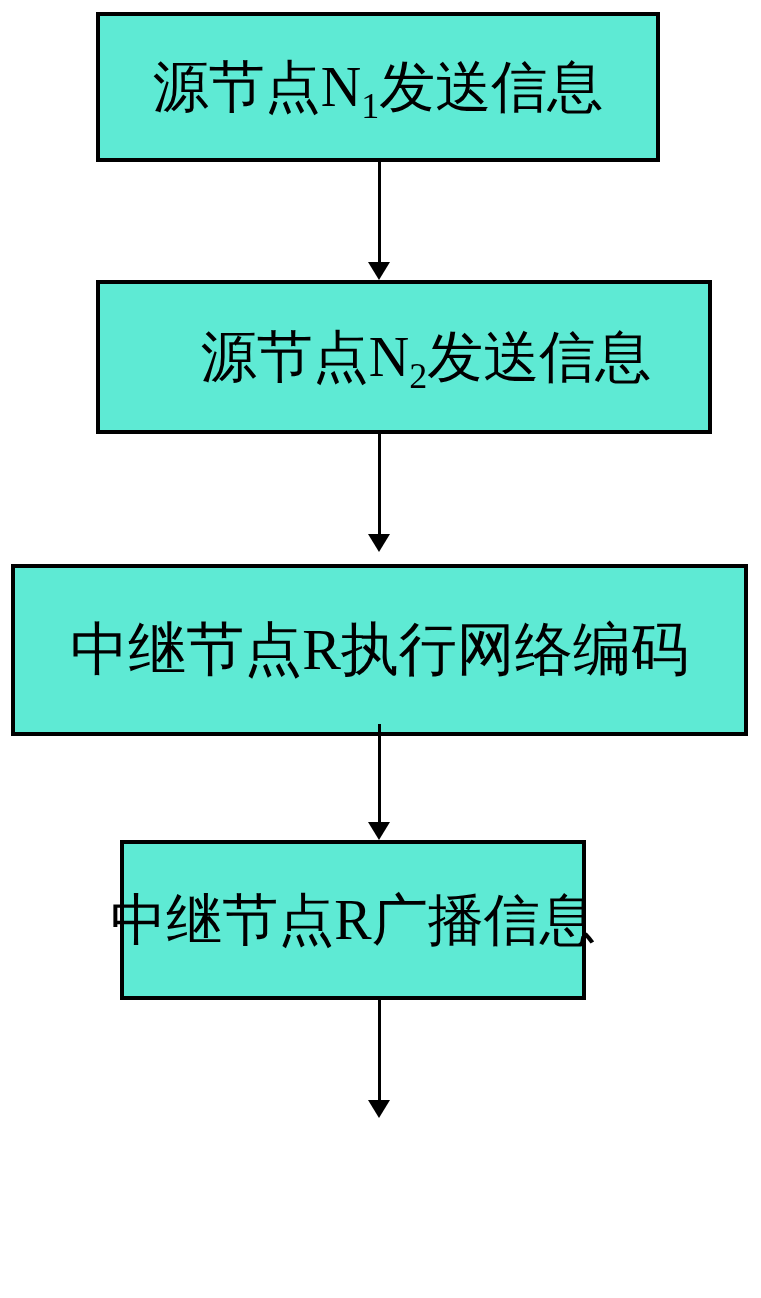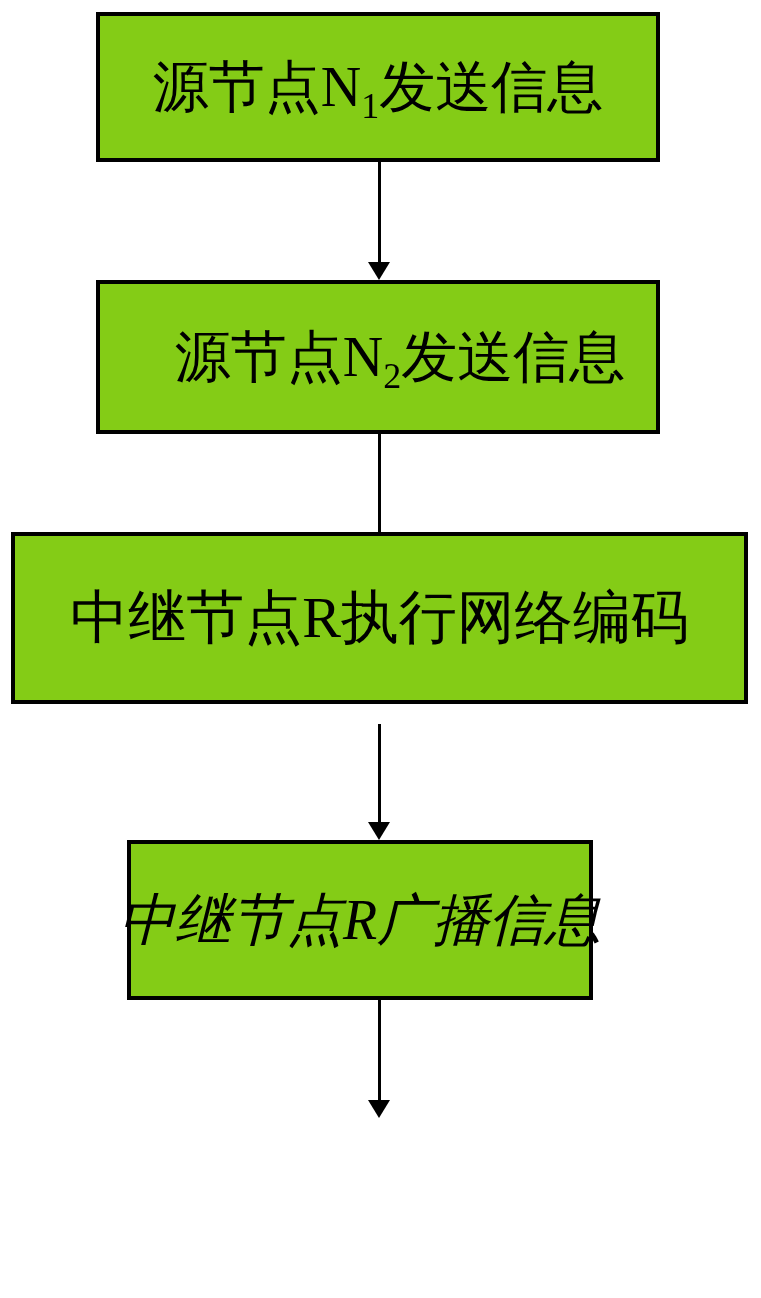--- a/index.html
+++ b/index.html
@@ -20,7 +20,7 @@
     position: absolute;
     box-sizing: border-box;
     border: 4px solid #000000;
-    background: #84cc16;
+    background: #5eead4;
     display: flex;
     align-items: center;
     justify-content: center;

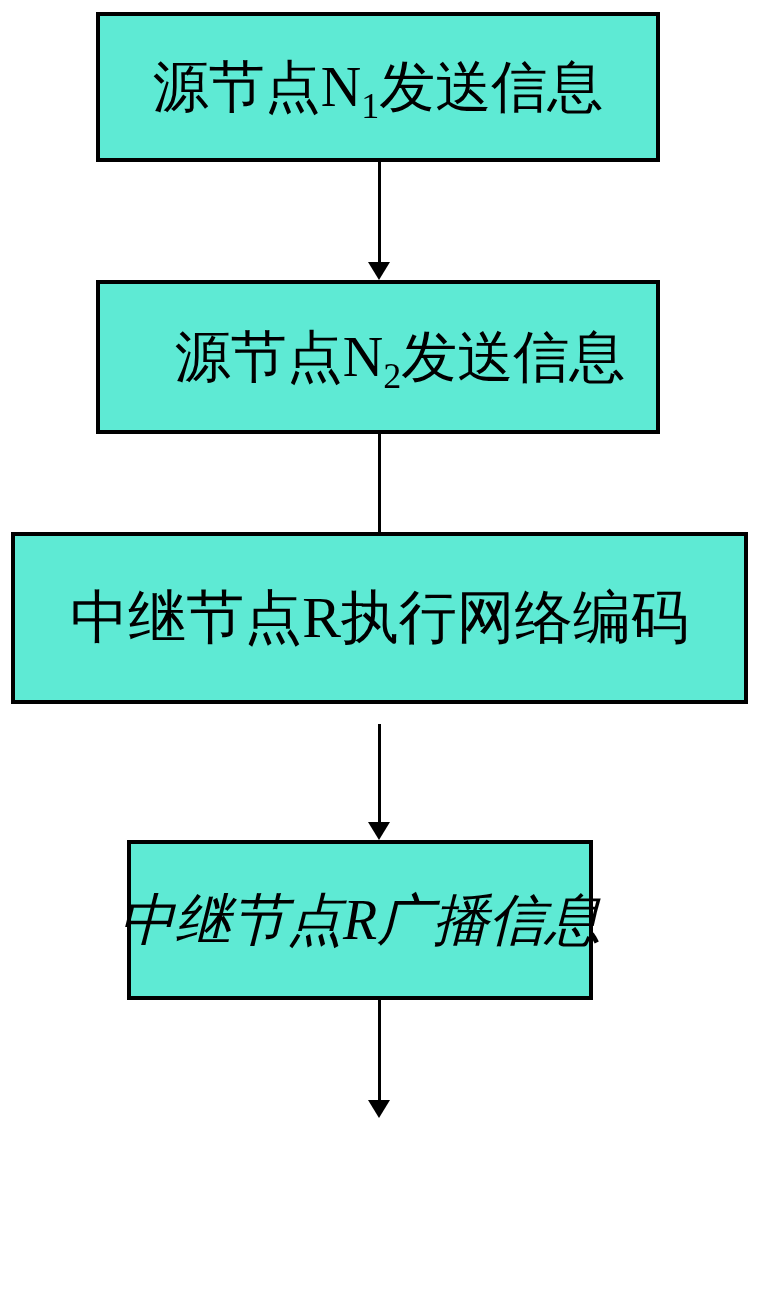--- a/index.html
+++ b/index.html
@@ -34,7 +34,7 @@
     vertical-align: -12px;
   }
   .box1 { left: 96px;  top: 12px;   width: 564px; height: 150px; }
-  .box2 { left: 96px;  top: 280px;  width: 564px; height: 154px; padding-left: 44px; }
+  .box2 { left: 96px;  top: 280px;  width: 616px; height: 154px; padding-left: 44px; }
   .box3 { left: 11px;  top: 532px;  width: 737px; height: 172px; font-size: 58px; }
   .box4 { left: 127px; top: 840px;  width: 466px; height: 160px; font-style: italic; }
   .box5 { left: 118px; top: 1118px; width: 521px; height: 164px; }

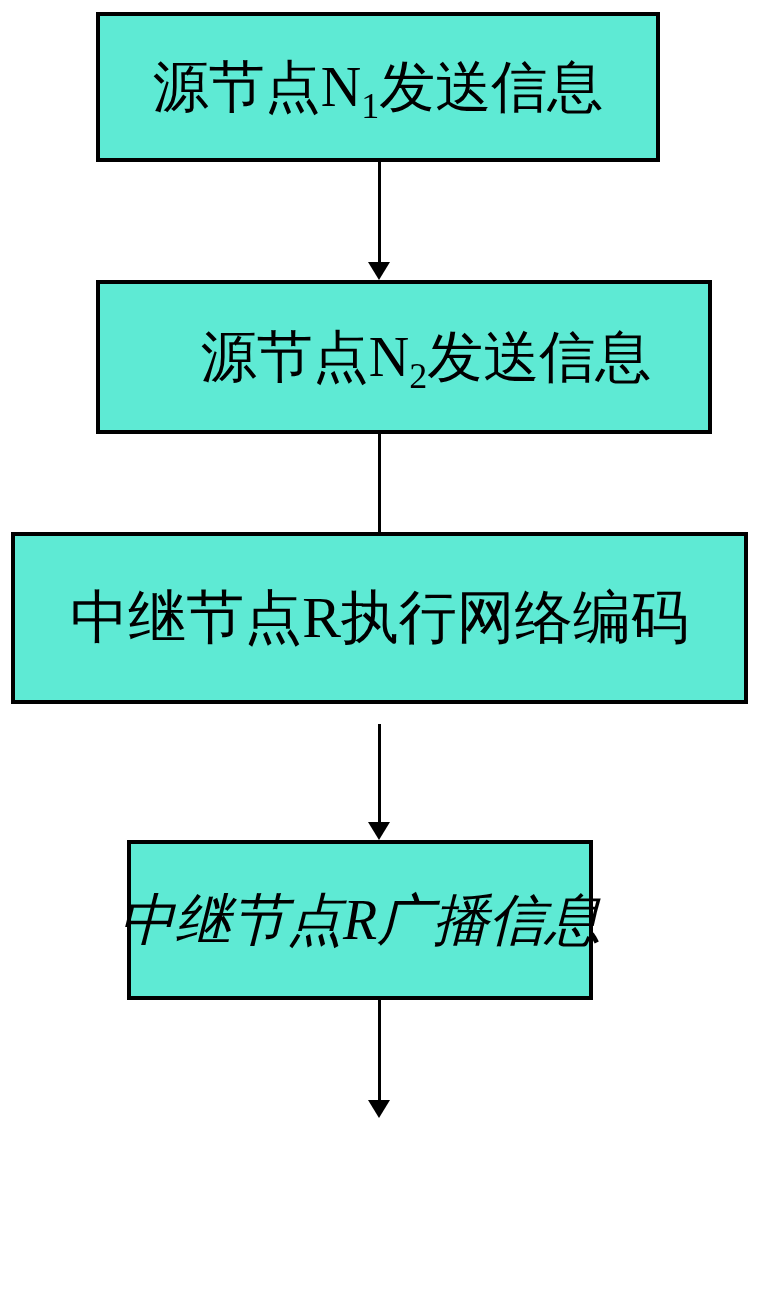--- a/index.html
+++ b/index.html
@@ -35,7 +35,7 @@
   }
   .box1 { left: 96px;  top: 12px;   width: 564px; height: 150px; }
   .box2 { left: 96px;  top: 280px;  width: 616px; height: 154px; padding-left: 44px; }
-  .box3 { left: 11px;  top: 532px;  width: 737px; height: 172px; font-size: 58px; }
+  .box3 { left: 11px;  top: 564px;  width: 737px; height: 172px; font-size: 58px; }
   .box4 { left: 127px; top: 840px;  width: 466px; height: 160px; font-style: italic; }
   .box5 { left: 118px; top: 1118px; width: 521px; height: 164px; }
   .arrow {

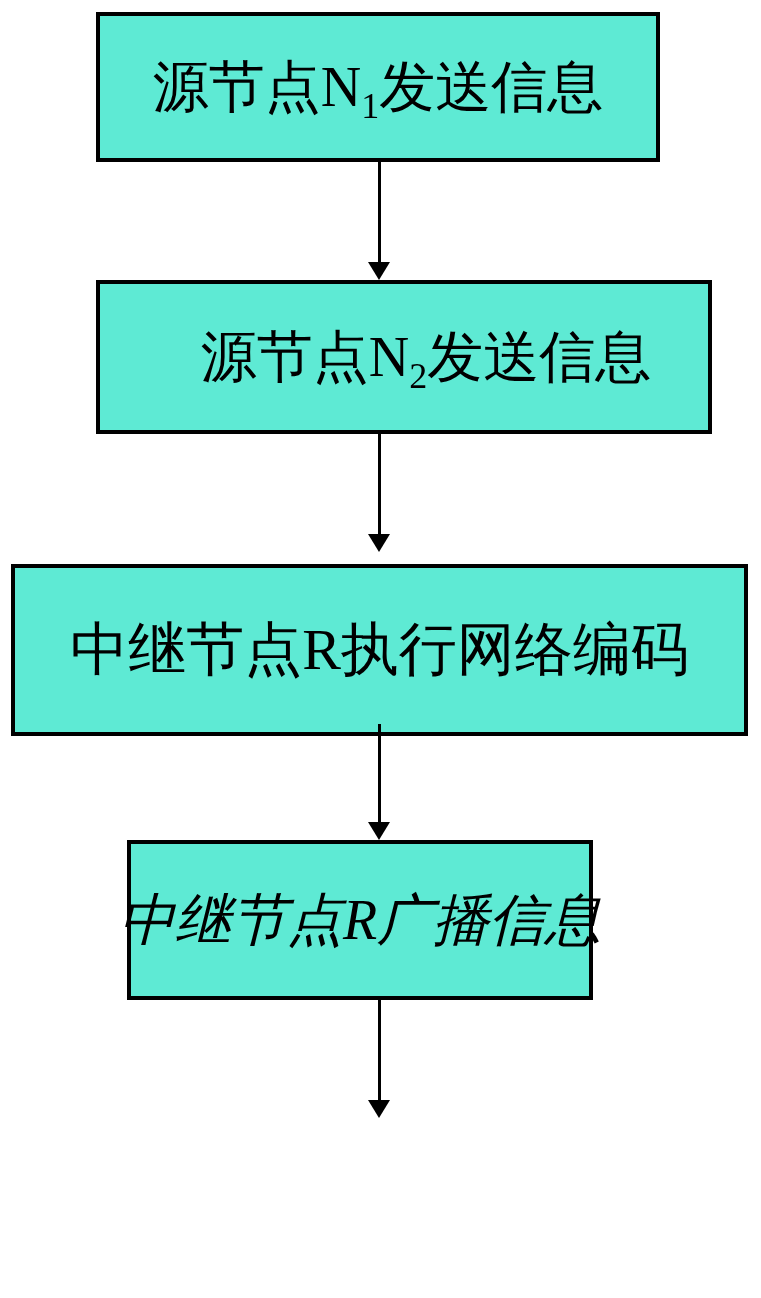--- a/index.html
+++ b/index.html
@@ -36,7 +36,7 @@
   .box1 { left: 96px;  top: 12px;   width: 564px; height: 150px; }
   .box2 { left: 96px;  top: 280px;  width: 616px; height: 154px; padding-left: 44px; }
   .box3 { left: 11px;  top: 564px;  width: 737px; height: 172px; font-size: 58px; }
-  .box4 { left: 127px; top: 840px;  width: 466px; height: 160px; font-style: italic; }
+  .box4 { left: 120px; top: 840px;  width: 466px; height: 160px; }
   .box5 { left: 118px; top: 1118px; width: 521px; height: 164px; }
   .arrow {
     position: absolute;

